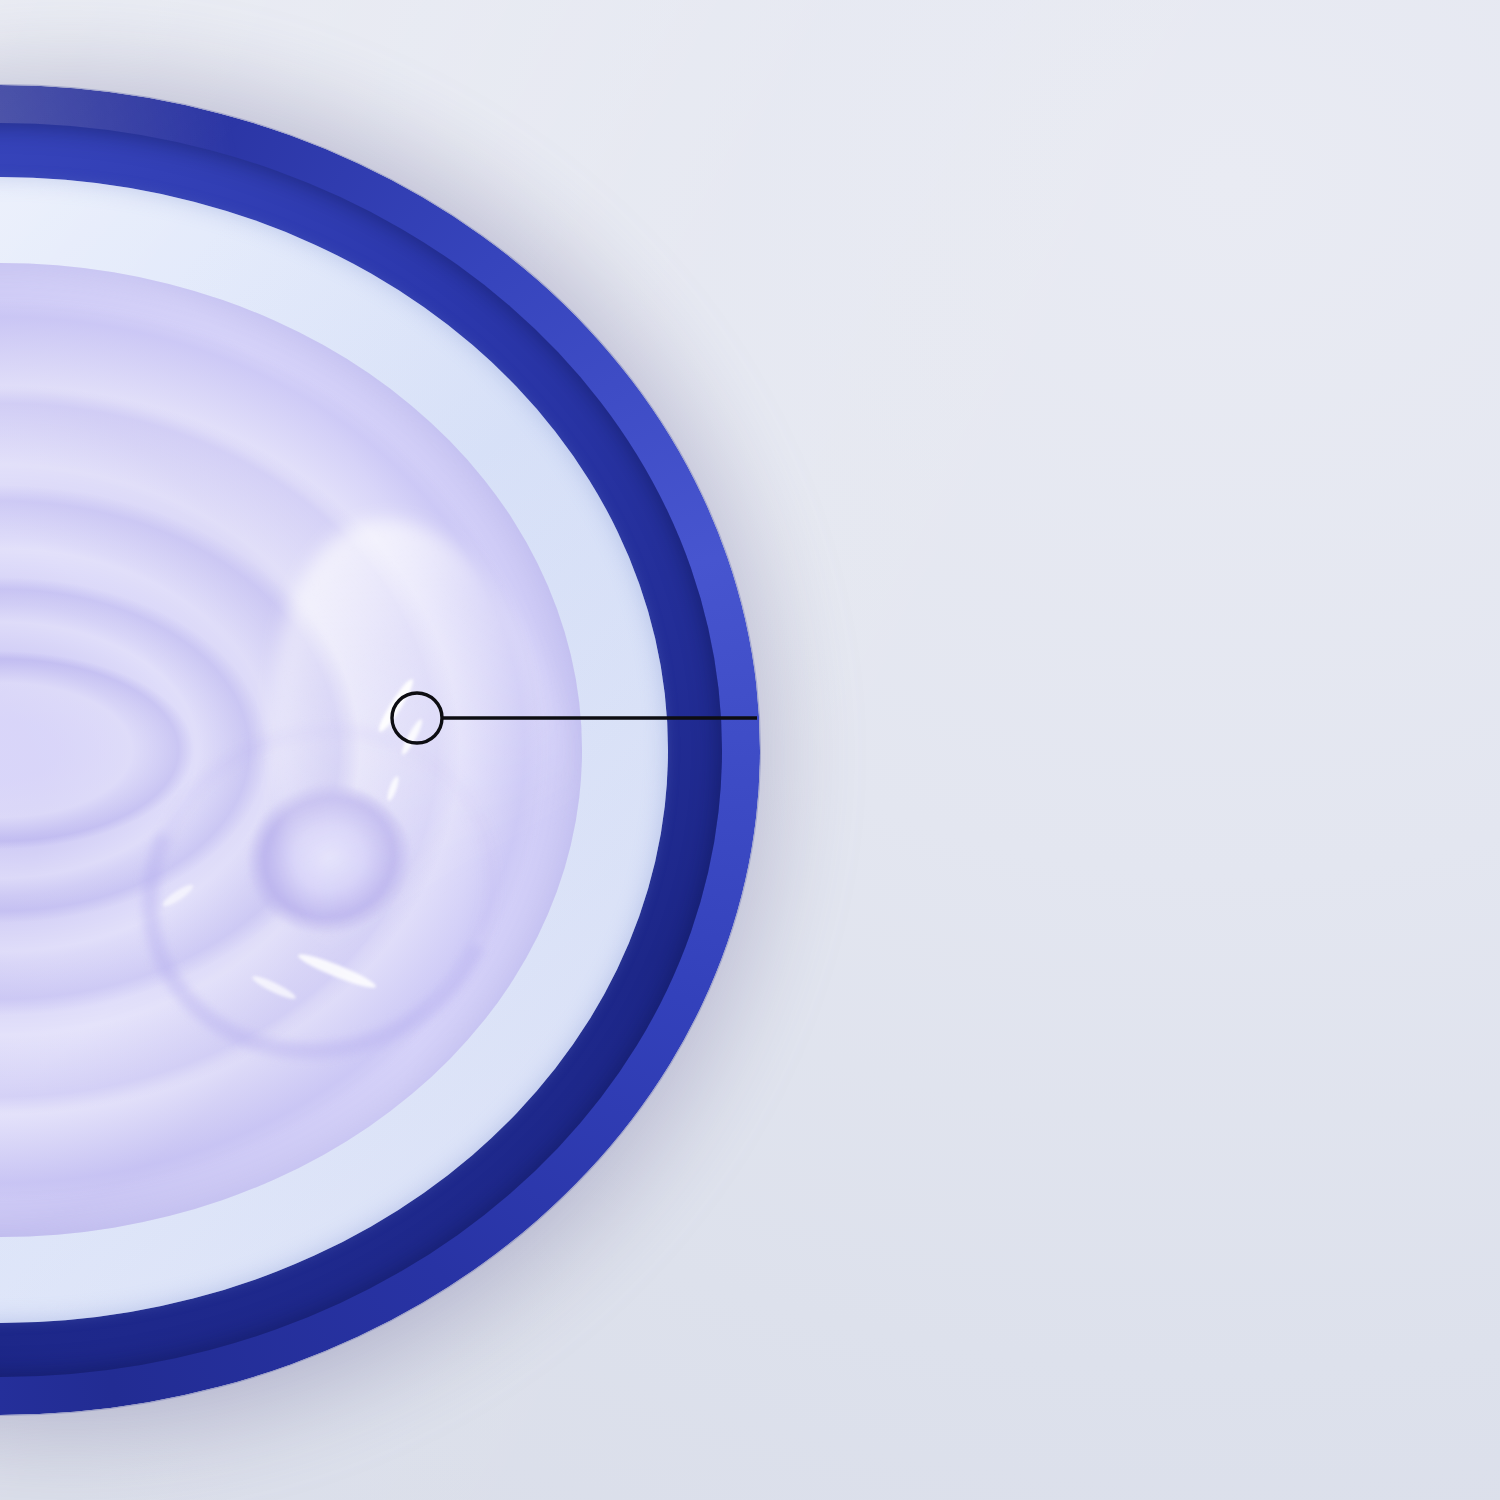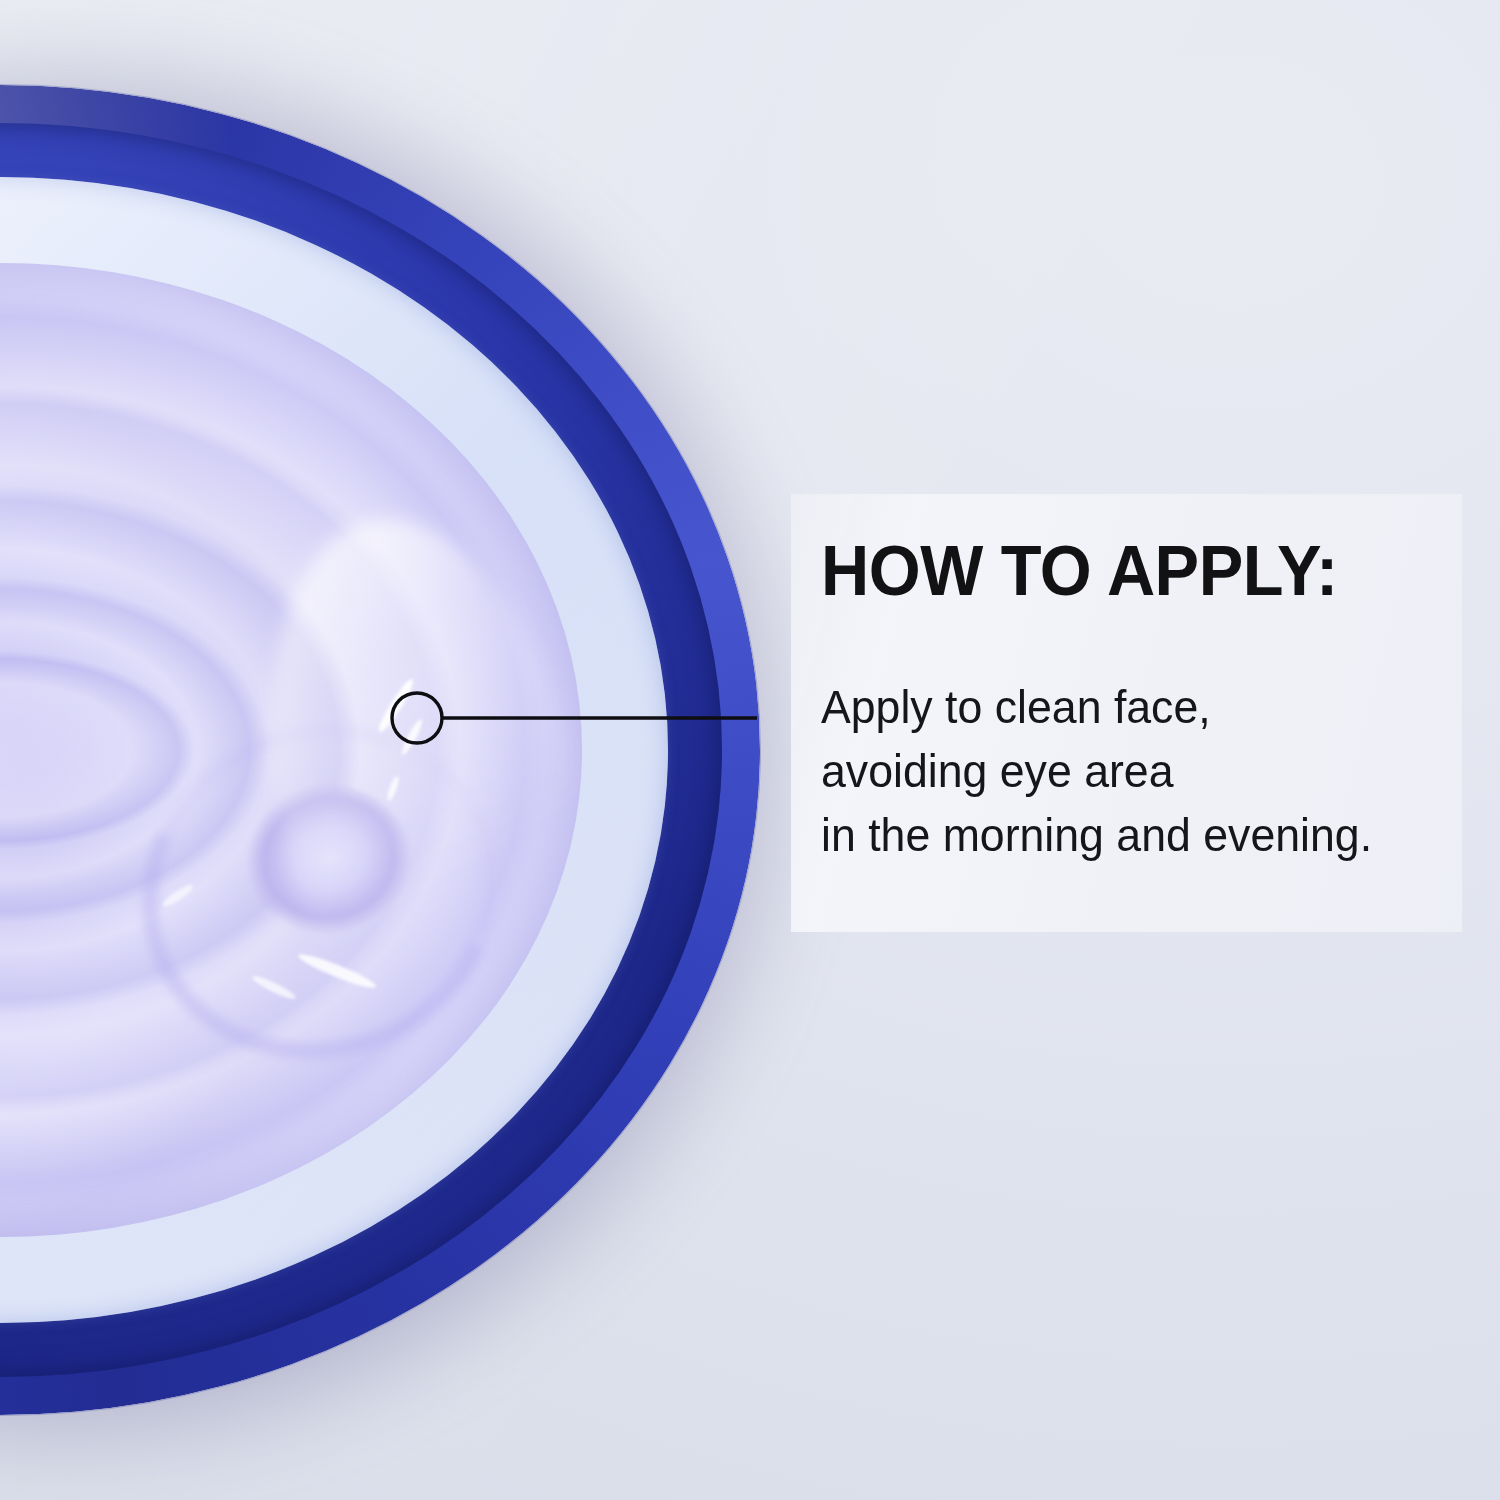--- a/index.html
+++ b/index.html
@@ -285,13 +285,6 @@
     </svg>
   </div>
 
-  <div class="info-card">
-    <div class="info-card-inner"></div>
-    <h1 class="heading">HOW TO APPLY:</h1>
-    <p class="body-text">Apply to clean face,
-avoiding eye area
-in the morning and evening.</p>
-  </div>
 
 </div>
 

